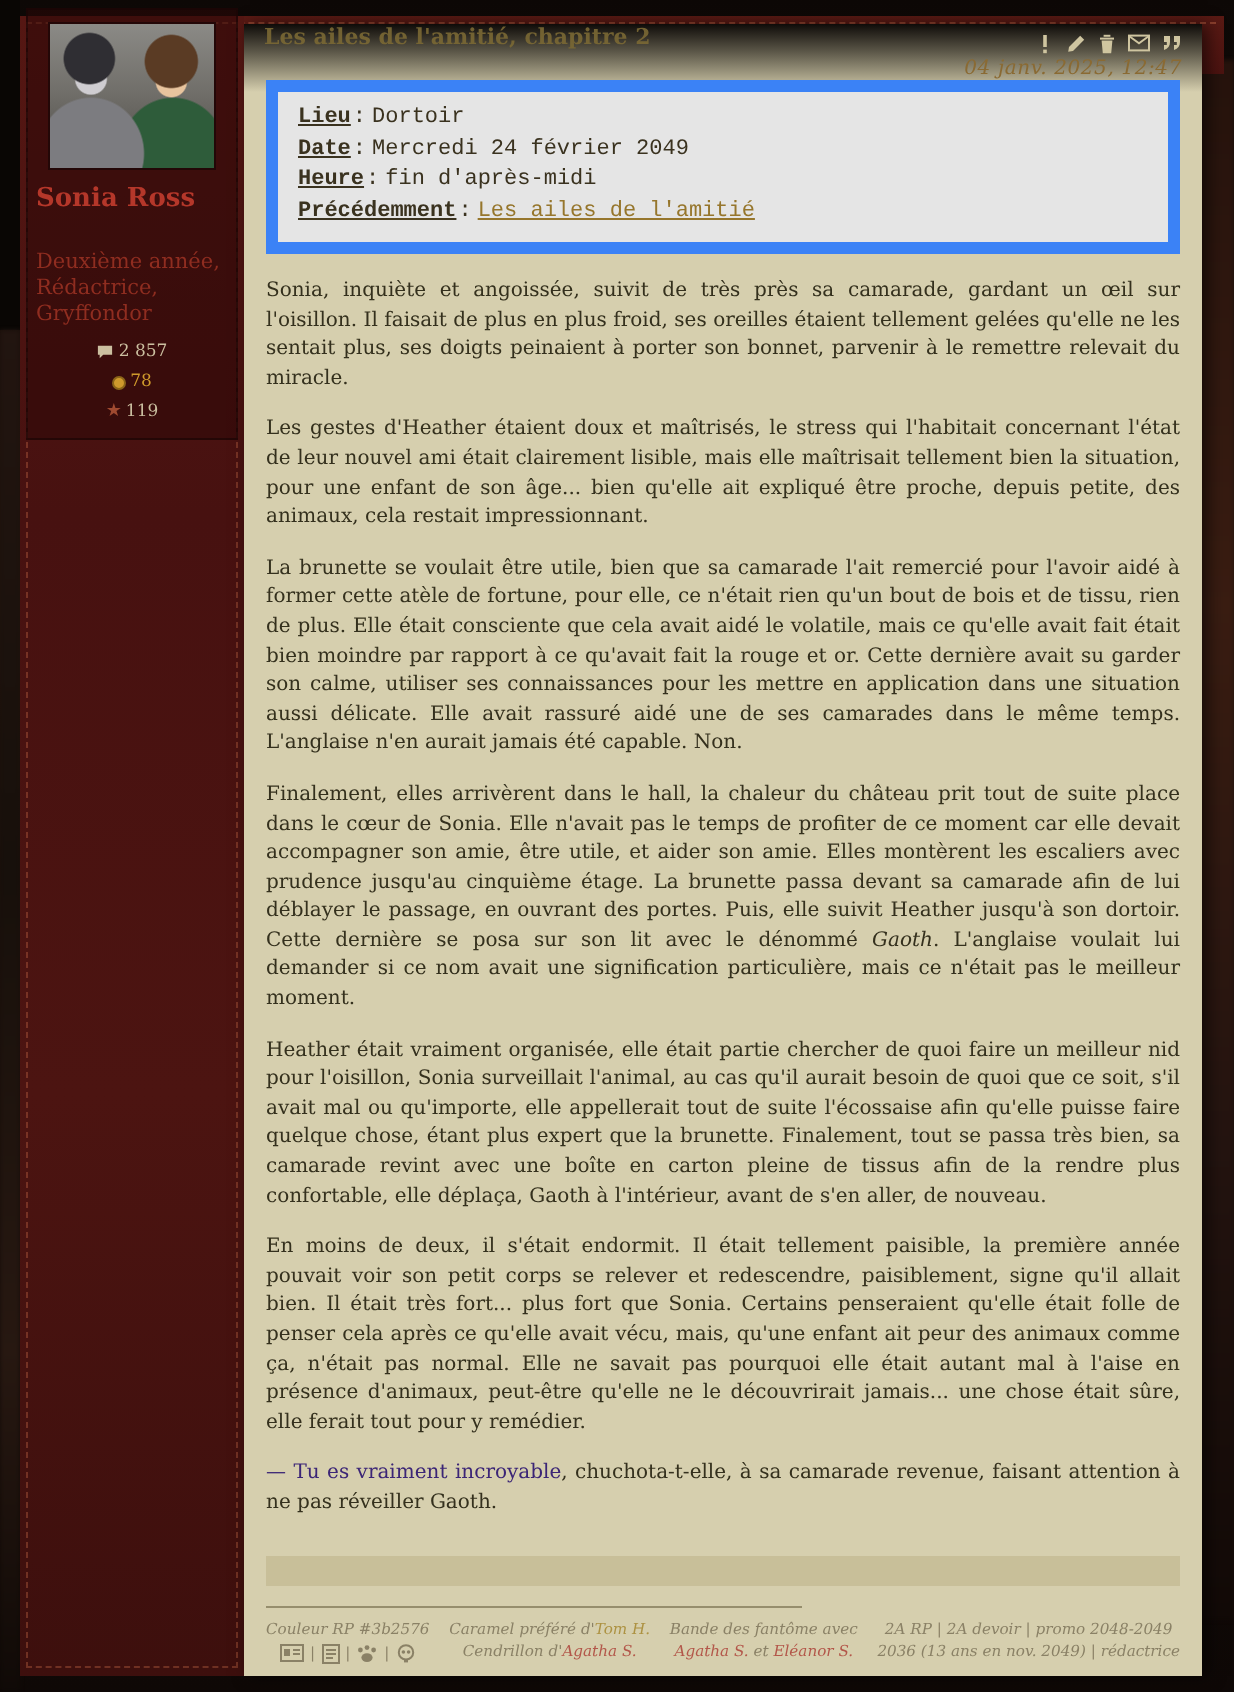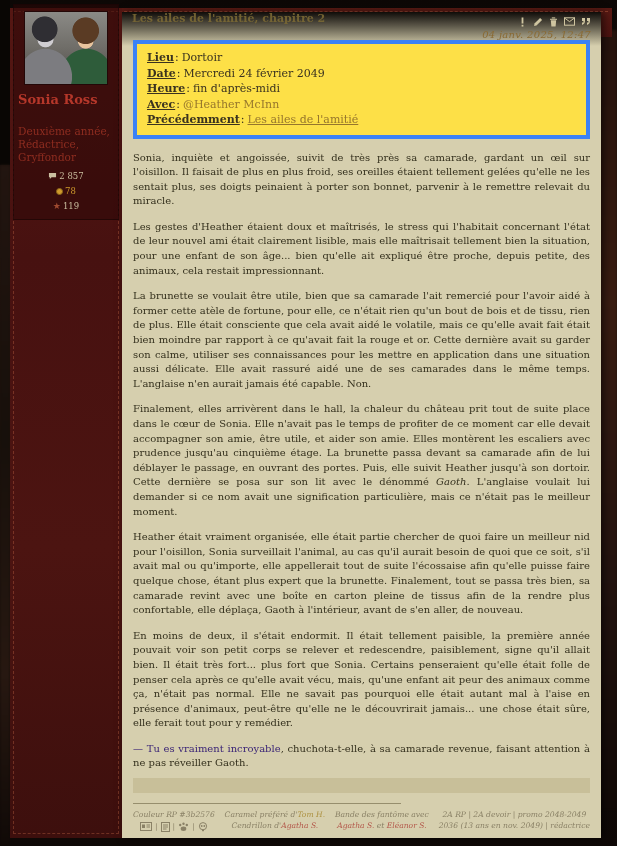--- a/index.html
+++ b/index.html
@@ -68,8 +68,8 @@
     font-size:10px; color:#8a6a33; letter-spacing:.3px; }
 
   .content { position:absolute; top:28px; left:11px; right:11px; }
-  .info-box { background:#fde047; border:4px solid #3b82f6; padding:6px 10px 7px;
-    font-size:11px; line-height:15.5px; color:#3a321f; }
+  .info-box { background:#e5e5e5; border:6px solid #3b82f6; padding:6px 10px 7px;
+    font-size:11px; line-height:15.5px; color:#3a321f;font-family:Liberation Mono, monospace; }
   .info-label { font-weight:bold; text-decoration:underline; }
   .info-sep { margin:0 3px 0 1px; }
   .info-link { color:var(--link_gold,#96762c); cursor:pointer; }

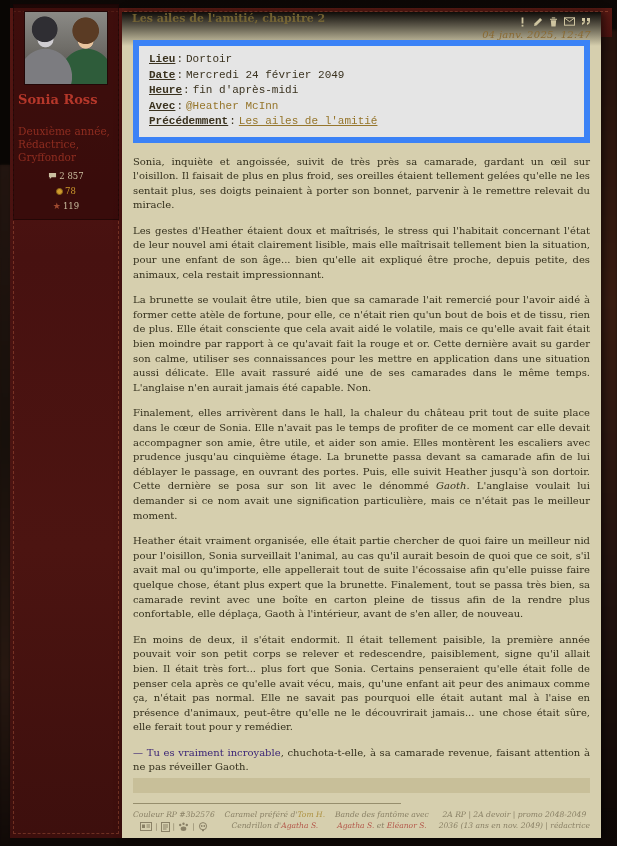--- a/index.html
+++ b/index.html
@@ -163,7 +163,6 @@
         <div><span class="info-label">Lieu</span><span class="info-sep">:</span><span>Dortoir</span></div>
         <div><span class="info-label">Date</span><span class="info-sep">:</span><span>Mercredi 24 février 2049</span></div>
         <div><span class="info-label">Heure</span><span class="info-sep">:</span><span>fin d'après-midi</span></div>
-        <div><span class="info-label">Avec</span><span class="info-sep">:</span><span class="info-link">@Heather McInn</span></div>
         <div><span class="info-label">Précédemment</span><span class="info-sep">:</span><span class="info-link u">Les ailes de l'amitié</span></div>
       </div>
 

